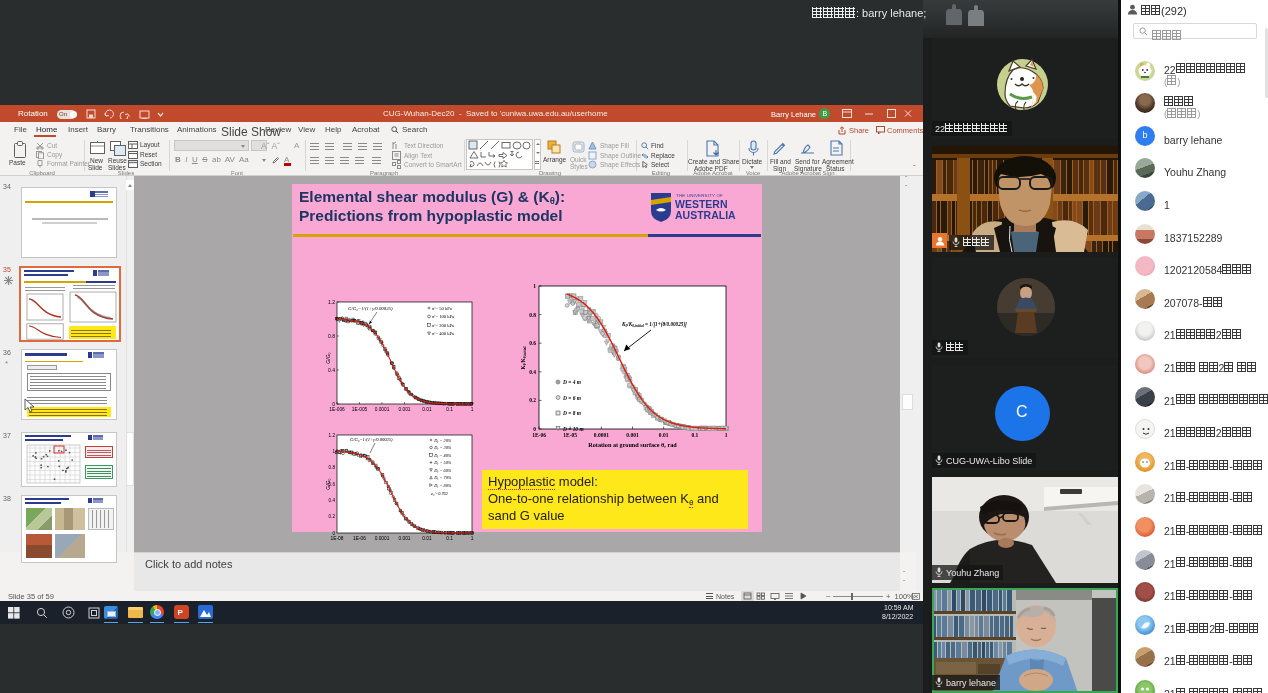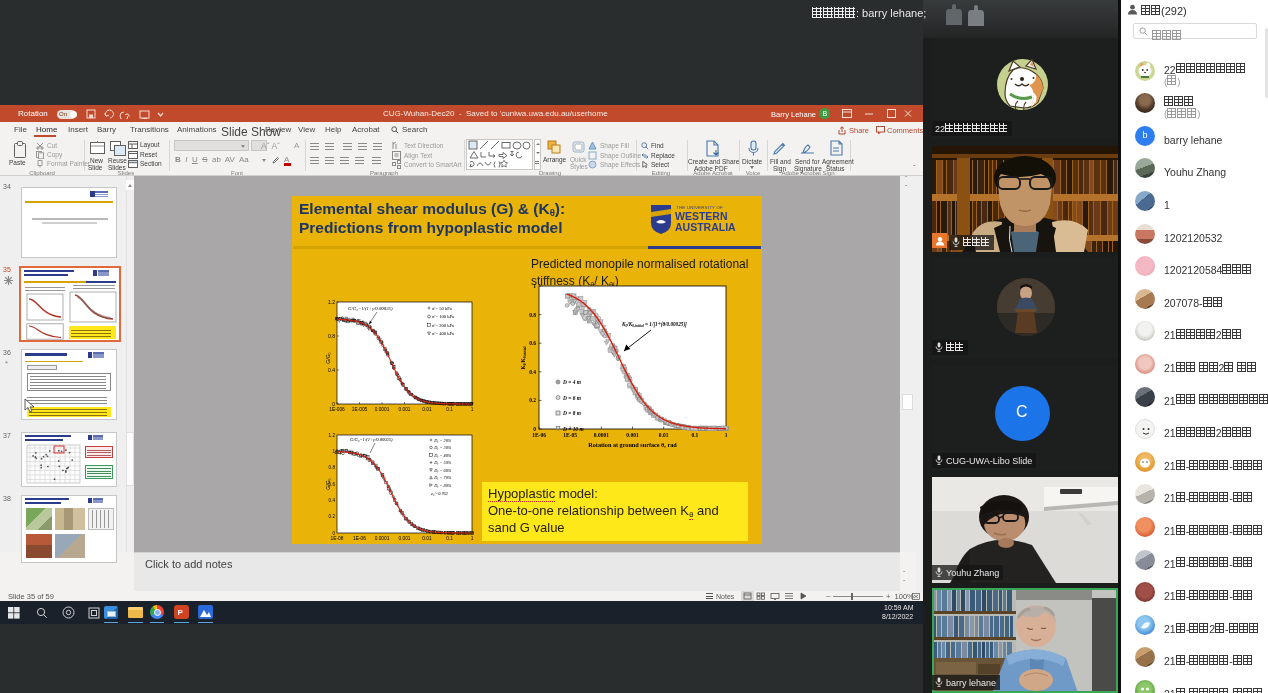--- a/index.html
+++ b/index.html
@@ -444,7 +444,7 @@
       <path d="M1 1 L1 12 L4 9.5 L6 14 L8 13 L6 9 L10 9 Z" fill="#fff" stroke="#333" stroke-width="0.8"></path>
     </svg>
   </div>
-<div class="ab" style="left:292px;top:196px;width:470px;height:348px;background:#eab308">
+<div class="ab" style="left:292px;top:184px;width:470px;height:348px;background:#f9a8d4">
     <div class="ab" style="left:7px;top:3px;width:310px;font-size:15.5px;font-weight:bold;color:#1d3562;line-height:19px">Elemental shear modulus (G) &amp; (K<span class="sb">θ</span>):<br>Predictions from hypoplastic model</div>
 <svg class="ab" style="left:358px;top:8px" width="22" height="31" viewBox="0 0 22 31">
  <path d="M1 1 h20 v18 q0 8 -10 11 q-10 -3 -10 -11 z" fill="#2b3c8f"></path>

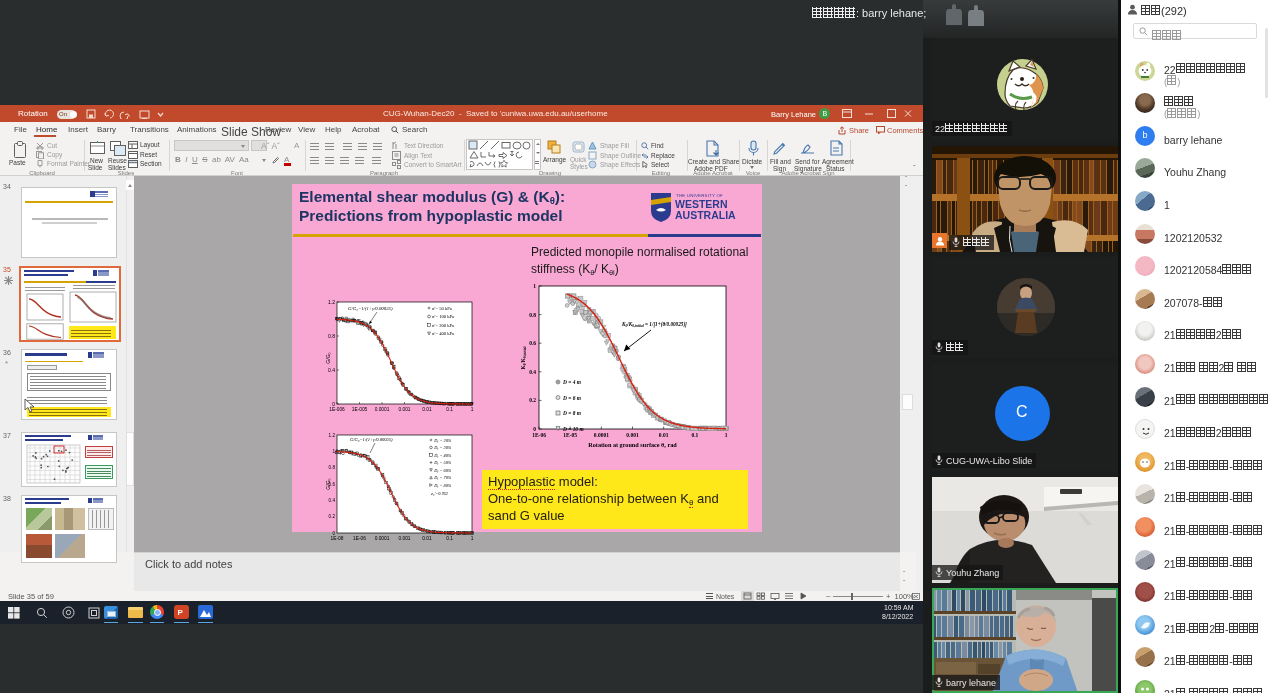--- a/index.html
+++ b/index.html
@@ -1551,7 +1551,7 @@
     <span class="ab" style="left:14px;top:191.0px;width:20px;height:20px;border-radius:50%;overflow:hidden;background:linear-gradient(140deg,#88a8c8 0 40%,#4a6a92 40% 80%,#2c4a6c 80%)"></span>
     <span class="ab" style="left:43px;top:195.0px;white-space:nowrap"><span style="font-size:10.5px;color:#333;vertical-align:middle">1</span></span>
     <span class="ab" style="left:14px;top:223.6px;width:20px;height:20px;border-radius:50%;overflow:hidden;background:linear-gradient(180deg,#e8e0d4 0 30%,#c87862 30% 75%,#8a4a3a 75%)"></span>
-    <span class="ab" style="left:43px;top:227.6px;white-space:nowrap"><span style="font-size:10.5px;color:#333;vertical-align:middle">1202120532</span></span>
+    <span class="ab" style="left:43px;top:227.6px;white-space:nowrap"><span style="font-size:10.5px;color:#333;vertical-align:middle">1837152289</span></span>
     <span class="ab" style="left:14px;top:256.2px;width:20px;height:20px;border-radius:50%;overflow:hidden;background:radial-gradient(circle at 45% 45%,#f4b8c4 0 55%,#e898ac 80%)"></span>
     <span class="ab" style="left:43px;top:260.2px;white-space:nowrap"><span style="font-size:10.5px;color:#333;vertical-align:middle">1202120584</span><i class="z zd"></i><i class="z zd"></i><i class="z zd"></i></span>
     <span class="ab" style="left:14px;top:288.8px;width:20px;height:20px;border-radius:50%;overflow:hidden;background:linear-gradient(150deg,#d8b890 0 40%,#a87a52 40% 80%,#6a4830 80%)"></span>

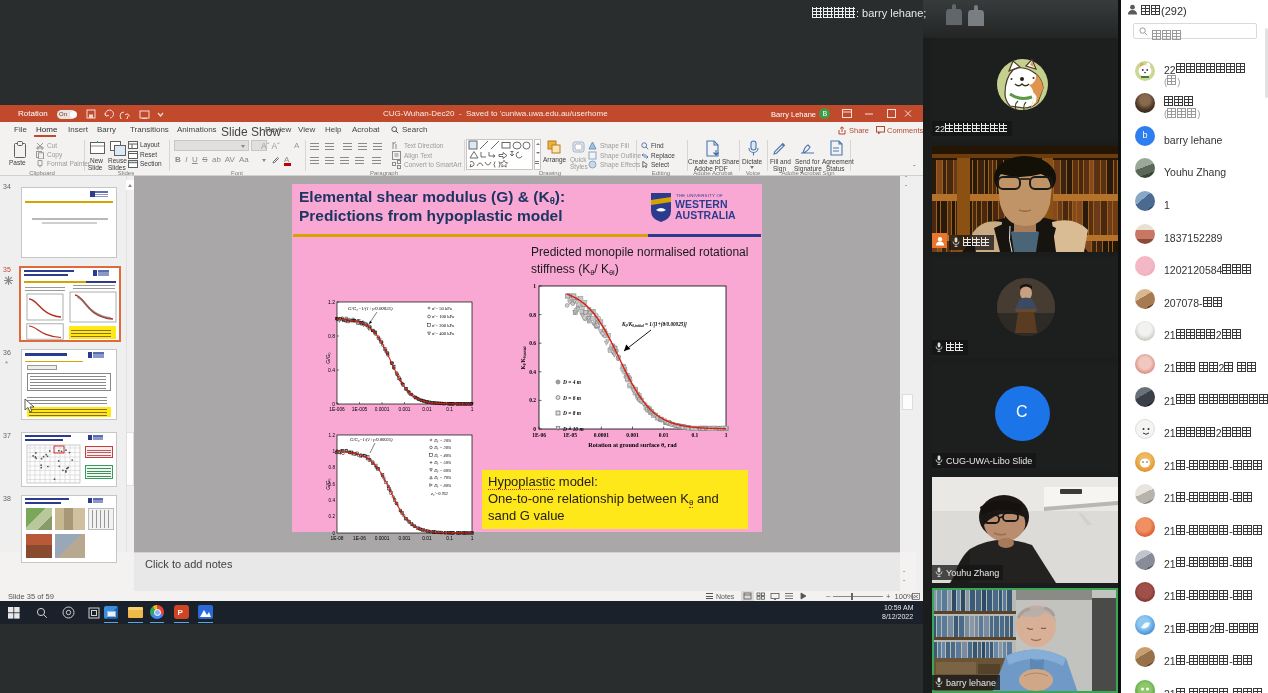--- a/index.html
+++ b/index.html
@@ -456,7 +456,6 @@
 <span class="ab" style="left:383px;top:25px;font-size:10.5px;font-weight:bold;color:#2b3c8f">AUSTRALIA</span>
 <span class="ab" style="left:1px;top:50px;width:355px;height:3px;background:#d6a400"></span>
     <span class="ab" style="left:356px;top:50px;width:113px;height:3px;background:#2b3c8f"></span>
-    <div class="ab" style="left:239px;top:60px;width:225px;font-size:12px;color:#1a1a1a;line-height:17px">Predicted monopile normalised rotational stiffness (K<span class="sb">θ</span>/ K<span class="sb">θi</span>)</div>
     <div class="ab" style="left:190px;top:286px;width:266px;height:59px;background:#ffe81a"></div>
 <div class="ab" style="left:196px;top:289px;width:258px;font-size:13px;color:#262015;line-height:17.2px"><span style="border-bottom:1.5px dotted #e02020">Hypoplastic</span> model:<br>One-to-one relationship between K<span class="sb" style="border-bottom:1.5px dotted #e02020">θ</span> and<br>sand G value</div>
   </div>

